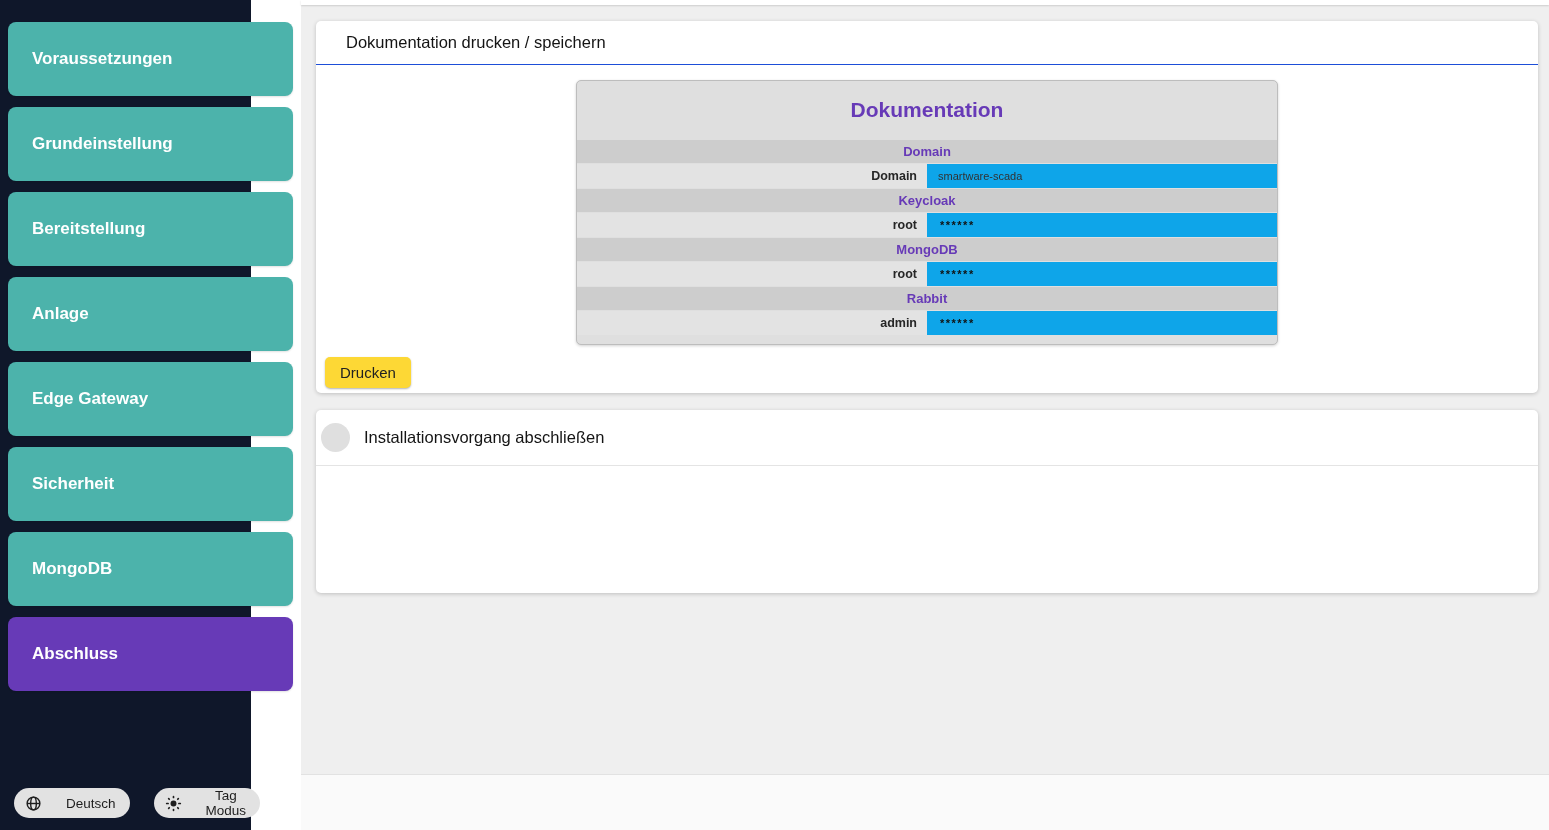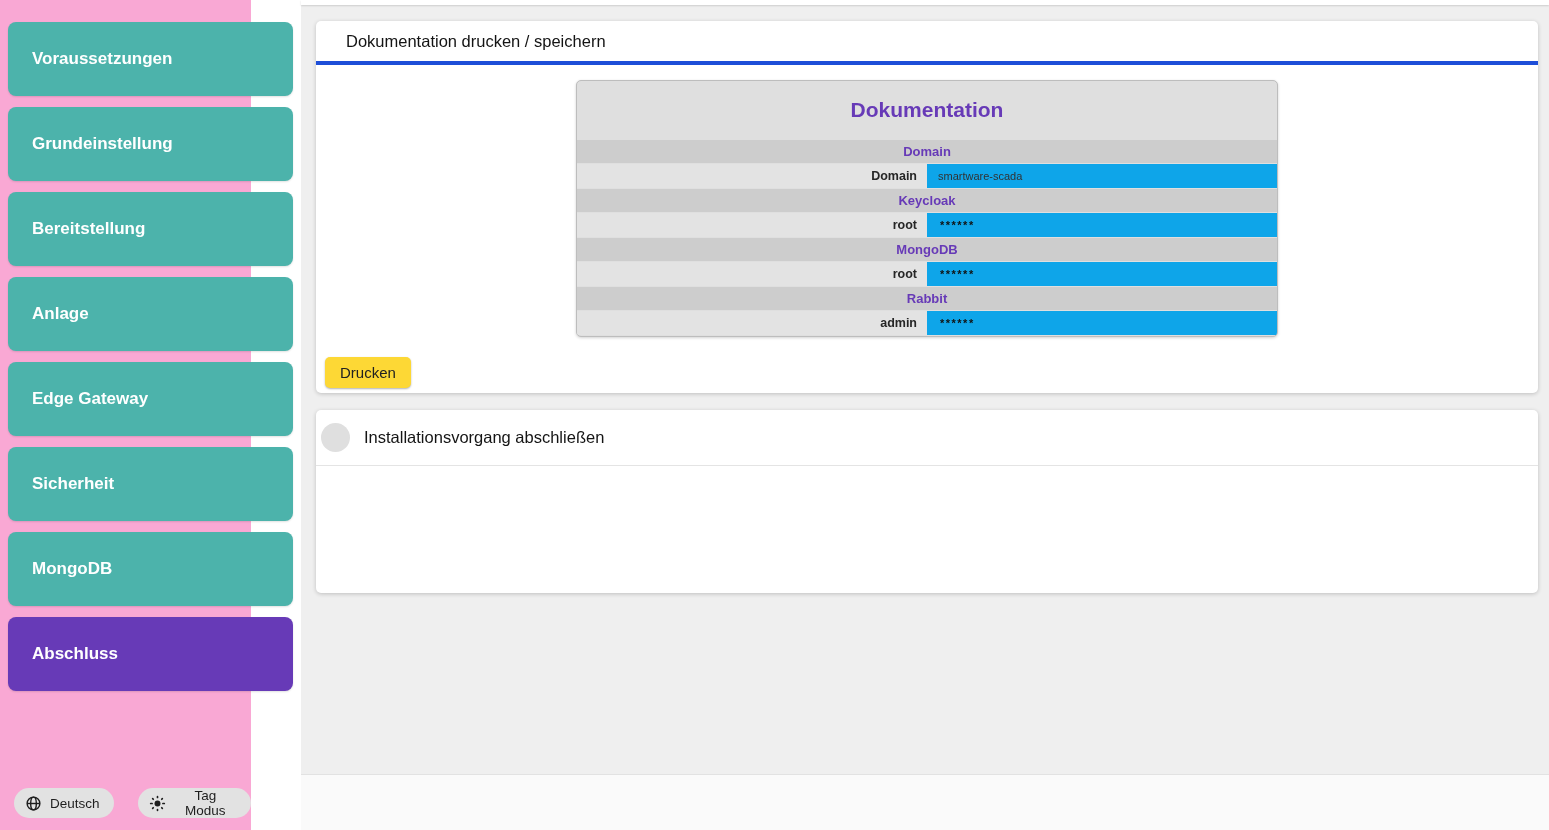--- a/index.html
+++ b/index.html
@@ -67,7 +67,7 @@
   .card-header{
     height:44px;display:flex;align-items:center;
     padding-left:30px;
-    border-bottom:4px solid #1d4ed8;
+    border-bottom:1px solid #1d4ed8;
     font-size:16.5px;font-weight:500;color:#141414;
   }
   

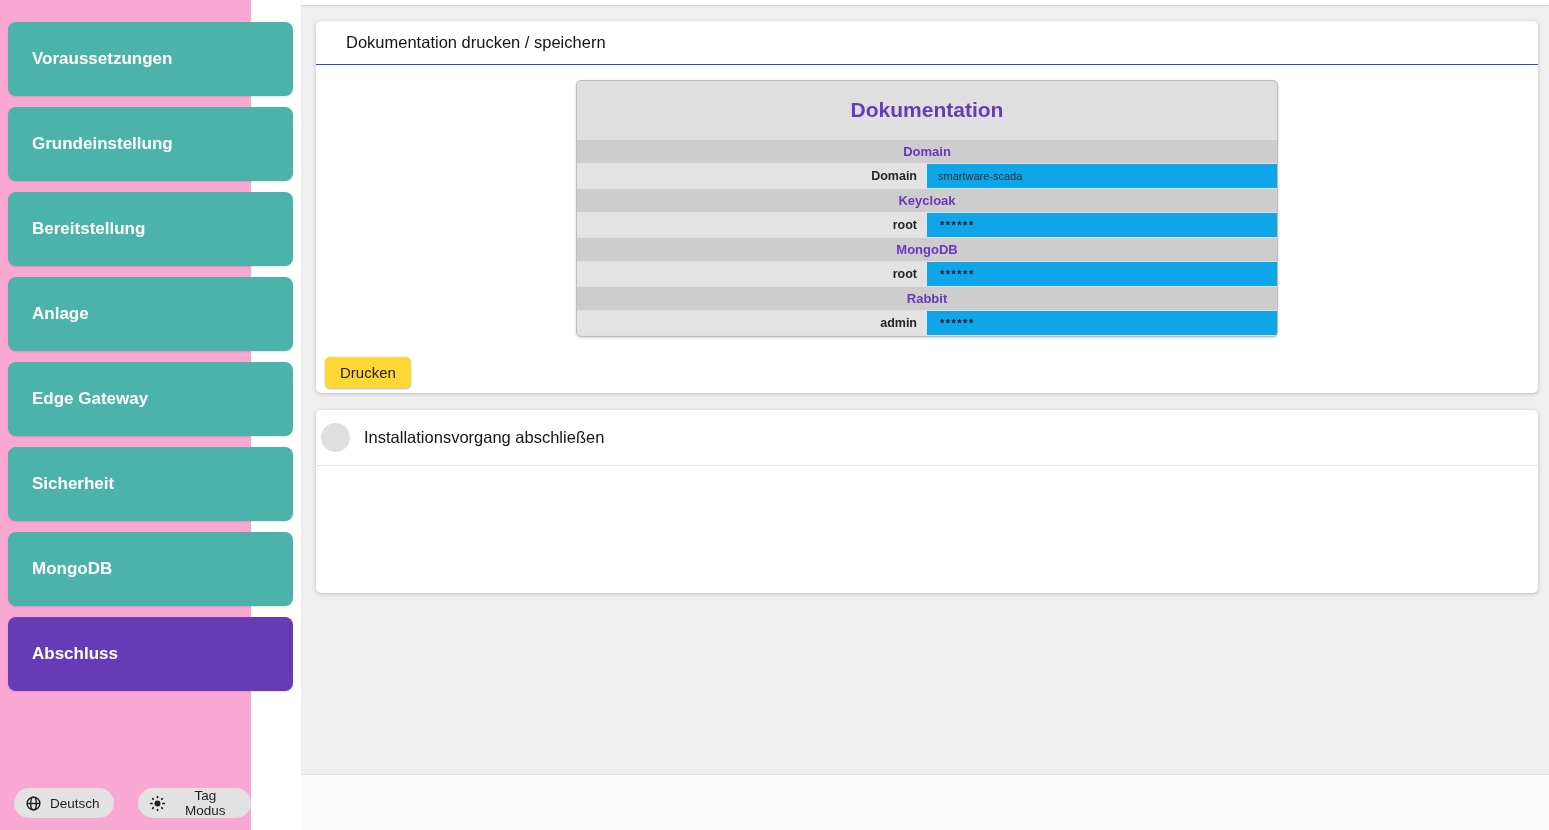--- a/index.html
+++ b/index.html
@@ -20,7 +20,7 @@
   
   .sidebar{
     position:absolute;left:0;top:0;width:251px;height:830px;
-    background:#f9a8d4;
+    background:#0f172a;
   }
   .steps{padding-top:22px;}
   .step-btn{

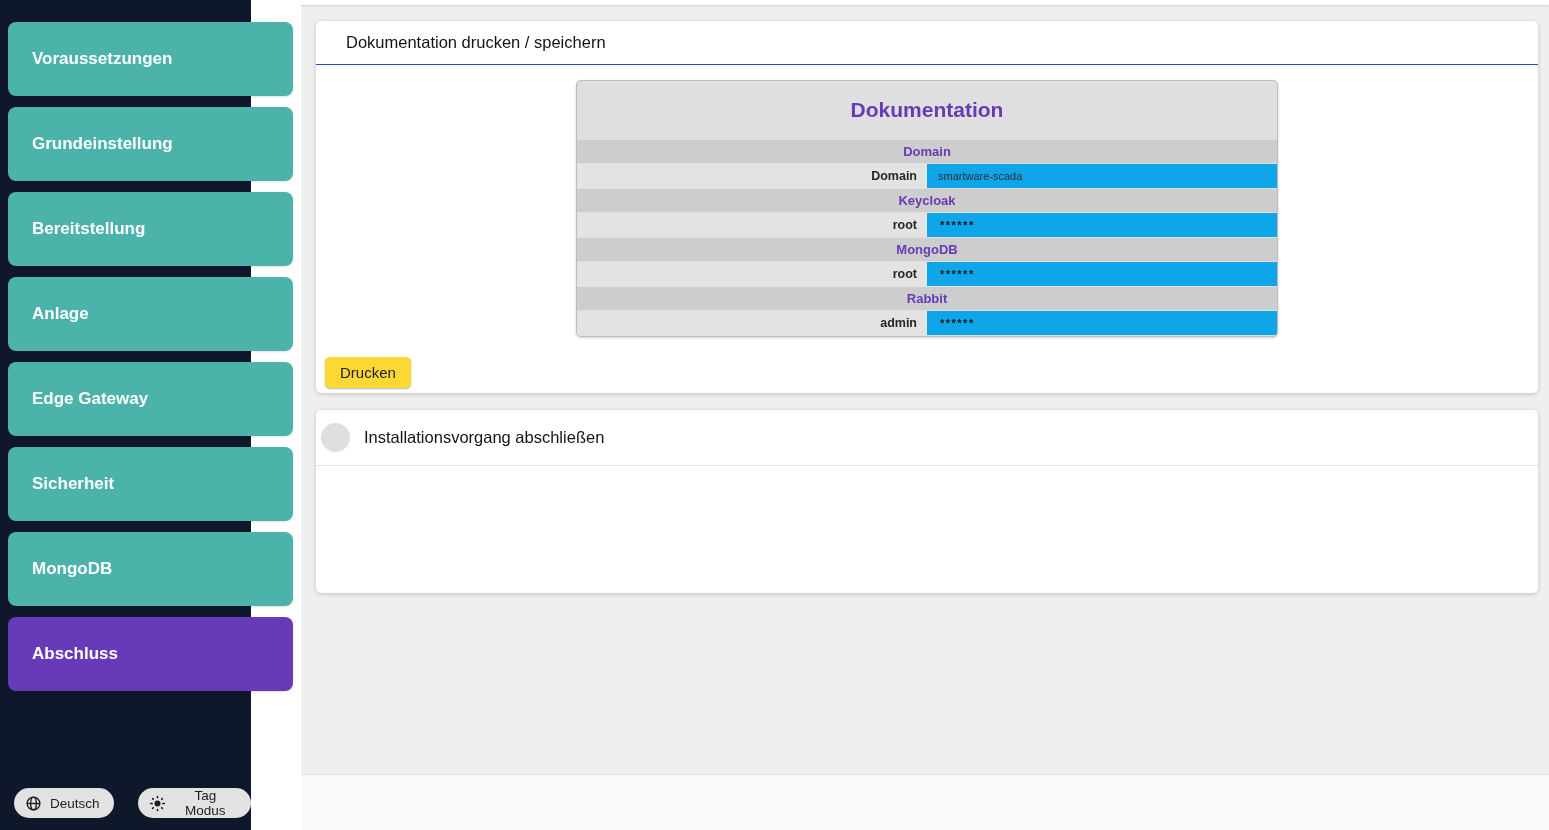--- a/index.html
+++ b/index.html
@@ -78,7 +78,7 @@
     border:1px solid #bdbdbd;border-radius:5px;
     box-shadow:0 1px 3px rgba(0,0,0,.18);
     overflow:hidden;
-    padding-bottom:1px;
+    padding-bottom:9px;
   }
   .doc-title{
     height:58px;line-height:58px;

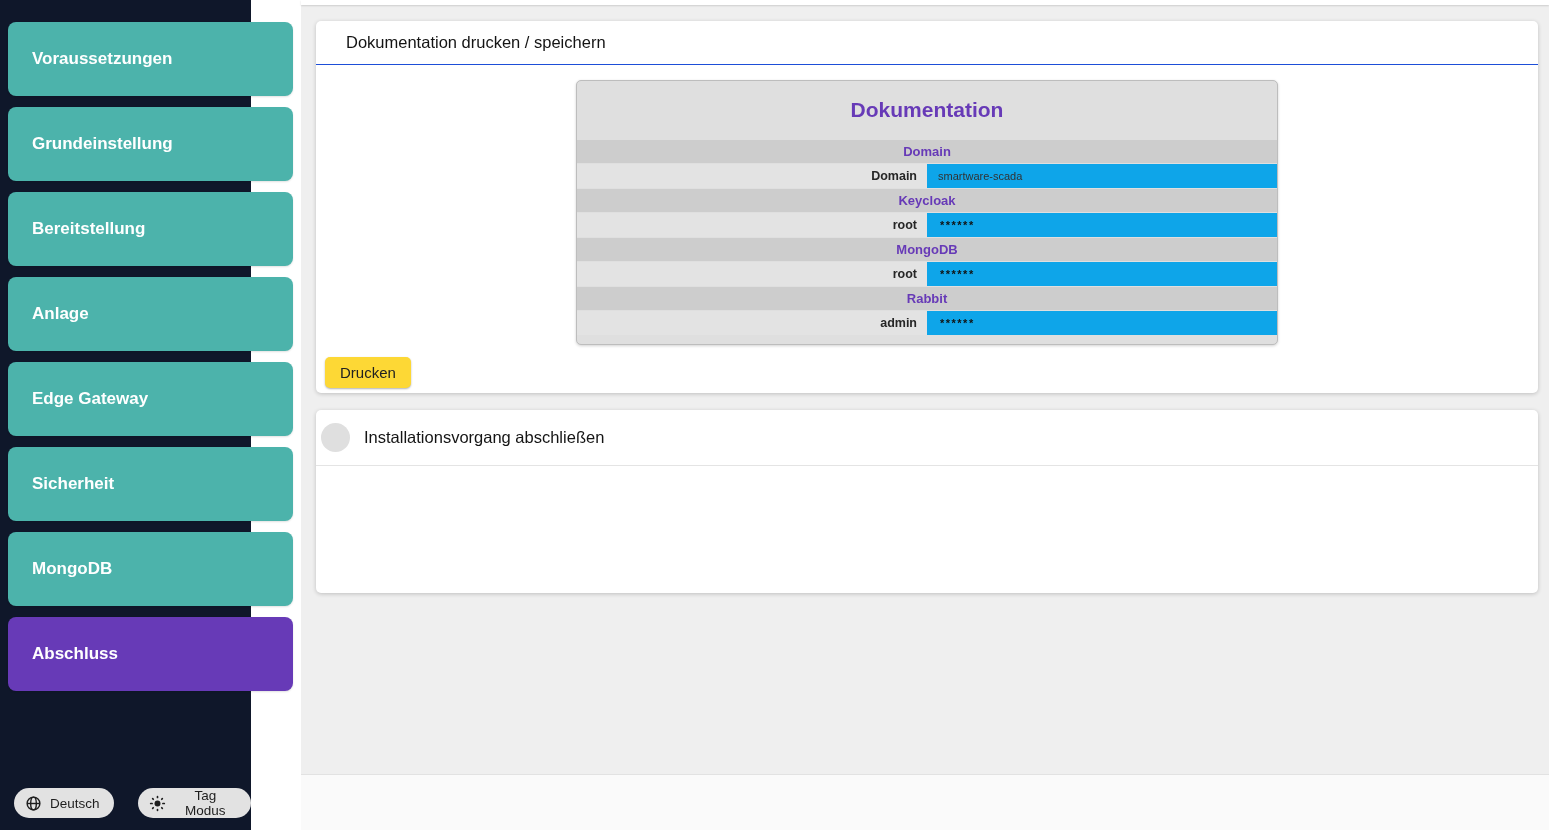--- a/index.html
+++ b/index.html
@@ -42,7 +42,7 @@
     display:flex;gap:24px;align-items:center;
   }
   .pill{
-    display:inline-flex;align-items:center;gap:8px;
+    display:inline-flex;align-items:center;gap:24px;
     height:30px;padding:0 14px 0 11px;
     background:#e2e2e2;border:none;border-radius:15px;
     font-family:inherit;font-size:13.5px;font-weight:500;color:#1e1e1e;

